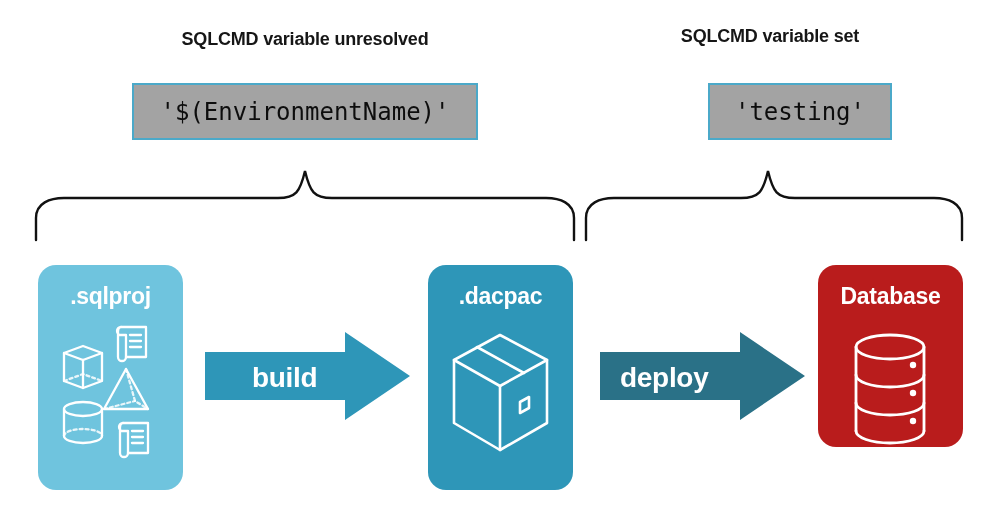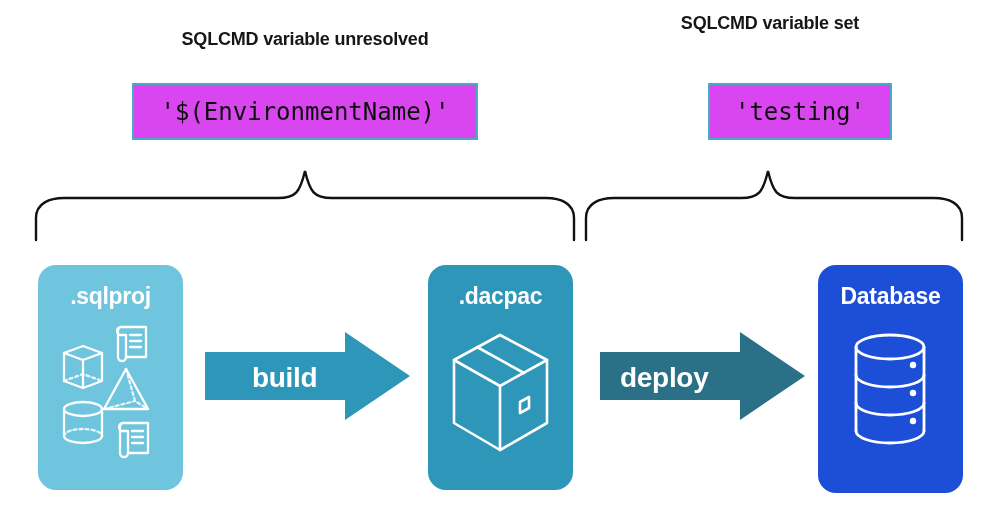--- a/index.html
+++ b/index.html
@@ -22,7 +22,7 @@
     letter-spacing:-0.2px;
   }
   #heading-unresolved{left:132px;top:29px;width:346px;}
-  #heading-set{left:678px;top:13px;width:184px;}
+  #heading-set{left:678px;top:26px;width:184px;}
 
   
   .codebox{

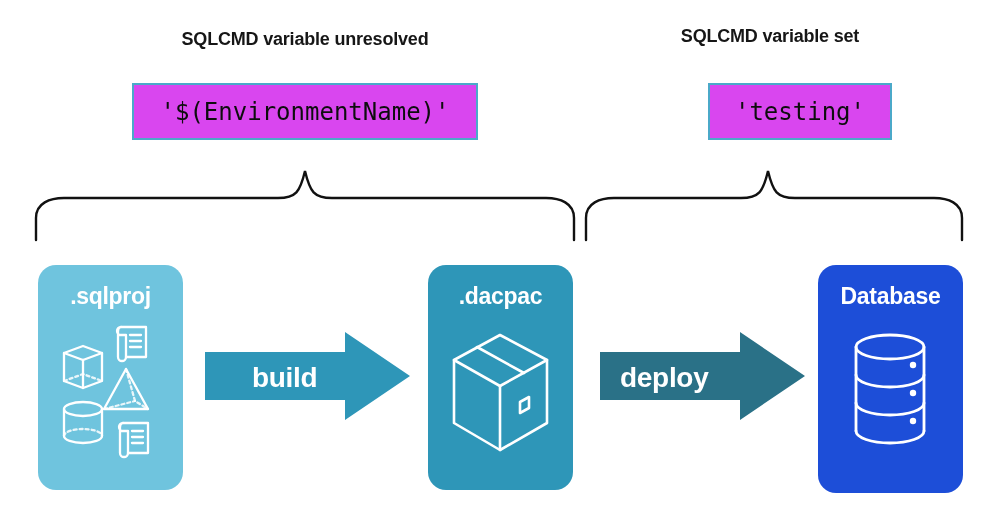--- a/index.html
+++ b/index.html
@@ -28,7 +28,7 @@
   .codebox{
     position:absolute;
     border:2px solid #4BA9C9;
-    background:#d946ef;
+    background:#a3a3a3;
     box-sizing:border-box;
     display:flex;
     align-items:center;

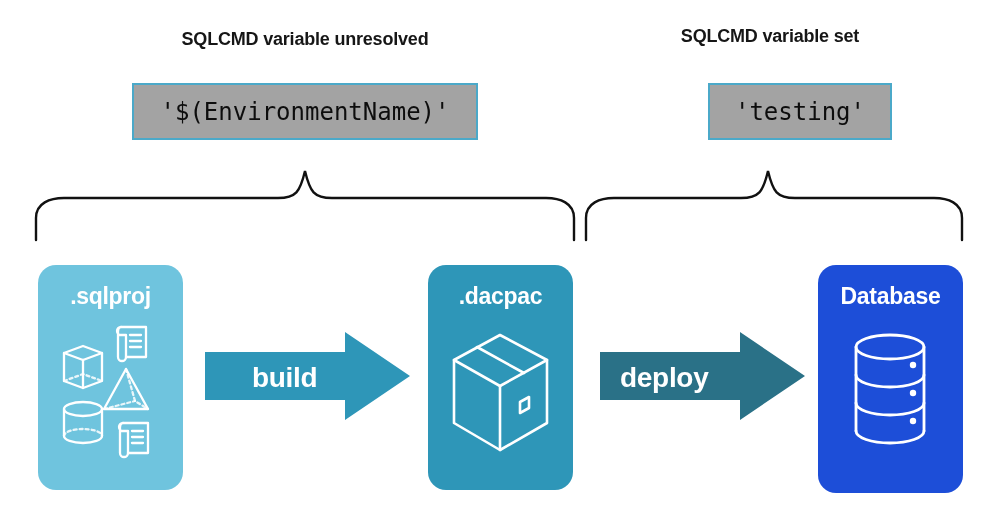--- a/index.html
+++ b/index.html
@@ -64,7 +64,7 @@
 
   #card-sqlproj{left:38px;top:265px;width:145px;height:225px;background:#6FC4DE;}
   #card-dacpac {left:428px;top:265px;width:145px;height:225px;background:#2E96B8;}
-  #card-database{left:818px;top:265px;width:145px;height:228px;background:#1d4ed8;}
+  #card-database{left:818px;top:265px;width:145px;height:182px;background:#b91c1c;}
 
   
   .arrow{position:absolute;}

